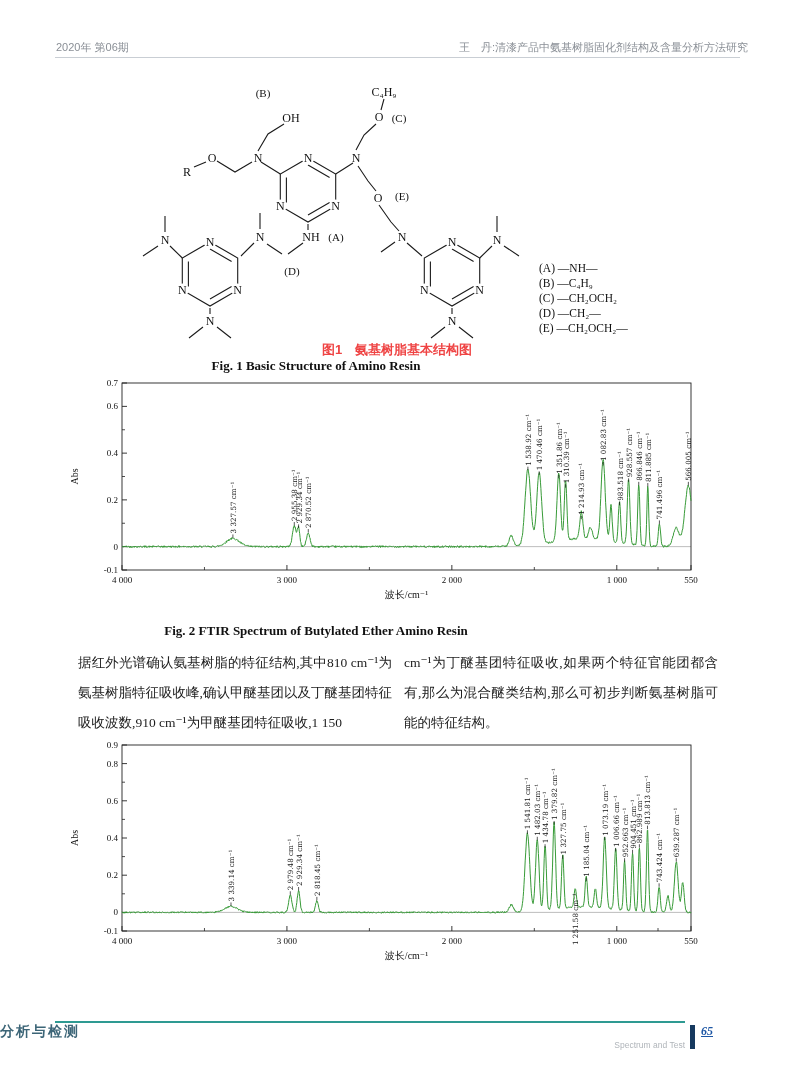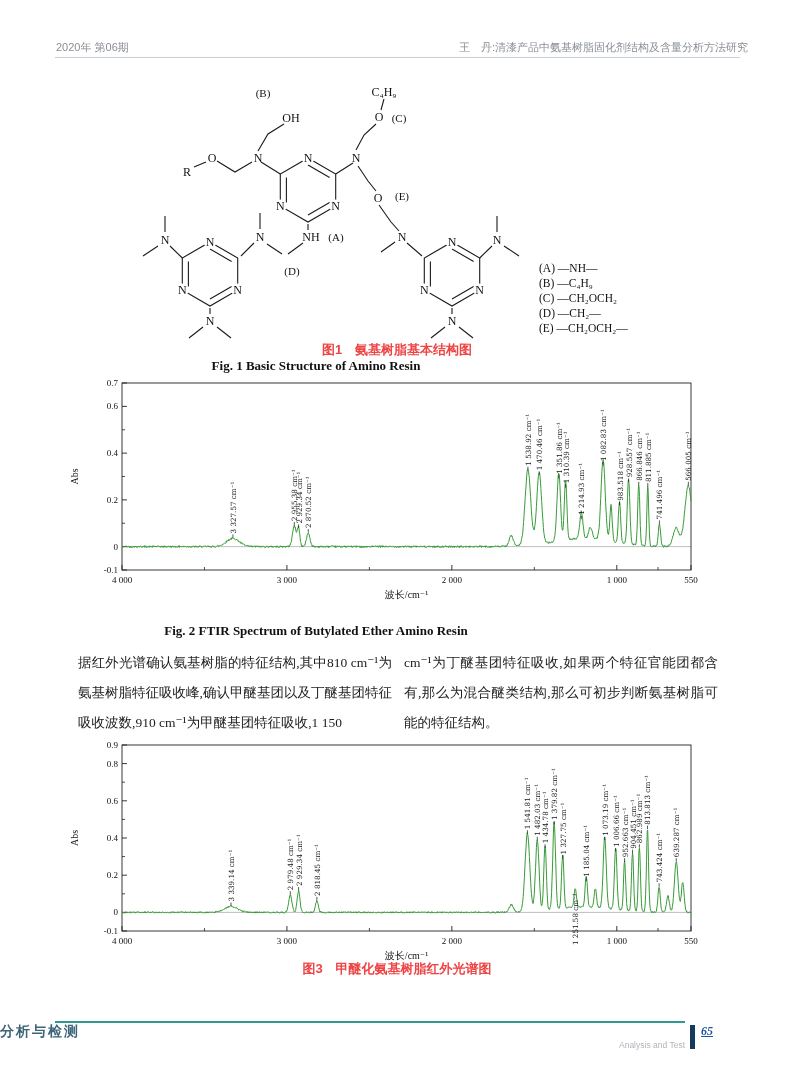--- a/index.html
+++ b/index.html
@@ -265,7 +265,6 @@
       <line x1="616.2741150724637" y1="124.68" x2="616.2741150724637" y2="121.18" stroke="#111" stroke-width="0.7"></line>
       <text x="619.2741150724637" y="120.18" transform="rotate(-90 619.2741150724637 120.18)" font-size="7.2" fill="#111" text-anchor="start" font-family="&quot;DejaVu Serif&quot;,serif">639.287 cm⁻¹</text>
     </svg>
-  <div class="cap-cn" style="top:960px">图3　甲醚化氨基树脂红外光谱图</div>
 
   <div class="ft-line"></div>
   <div class="ft-cn">分析与检测</div>

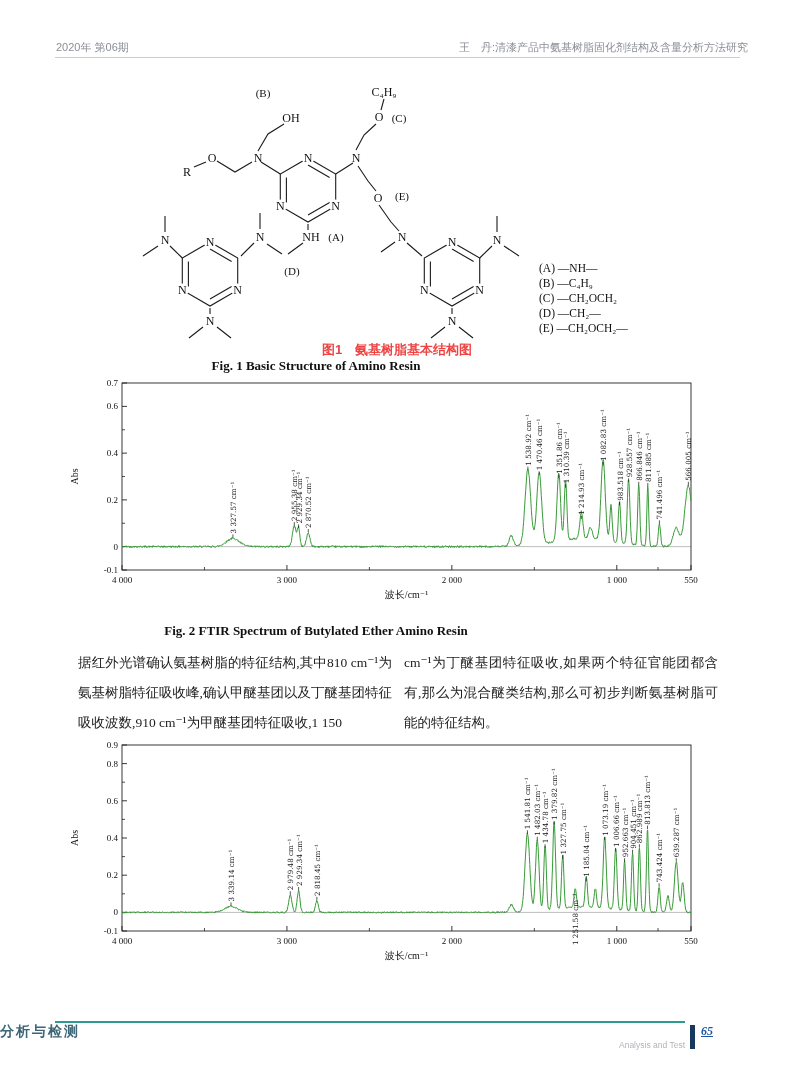--- a/index.html
+++ b/index.html
@@ -268,7 +268,7 @@
 
   <div class="ft-line"></div>
   <div class="ft-cn">分析与检测</div>
-  <div class="ft-en">Analysis and Test</div>
+  <div class="ft-en">Spectrum and Test</div>
   <div class="ft-bar"></div>
   <div class="ft-num">65</div>
 

